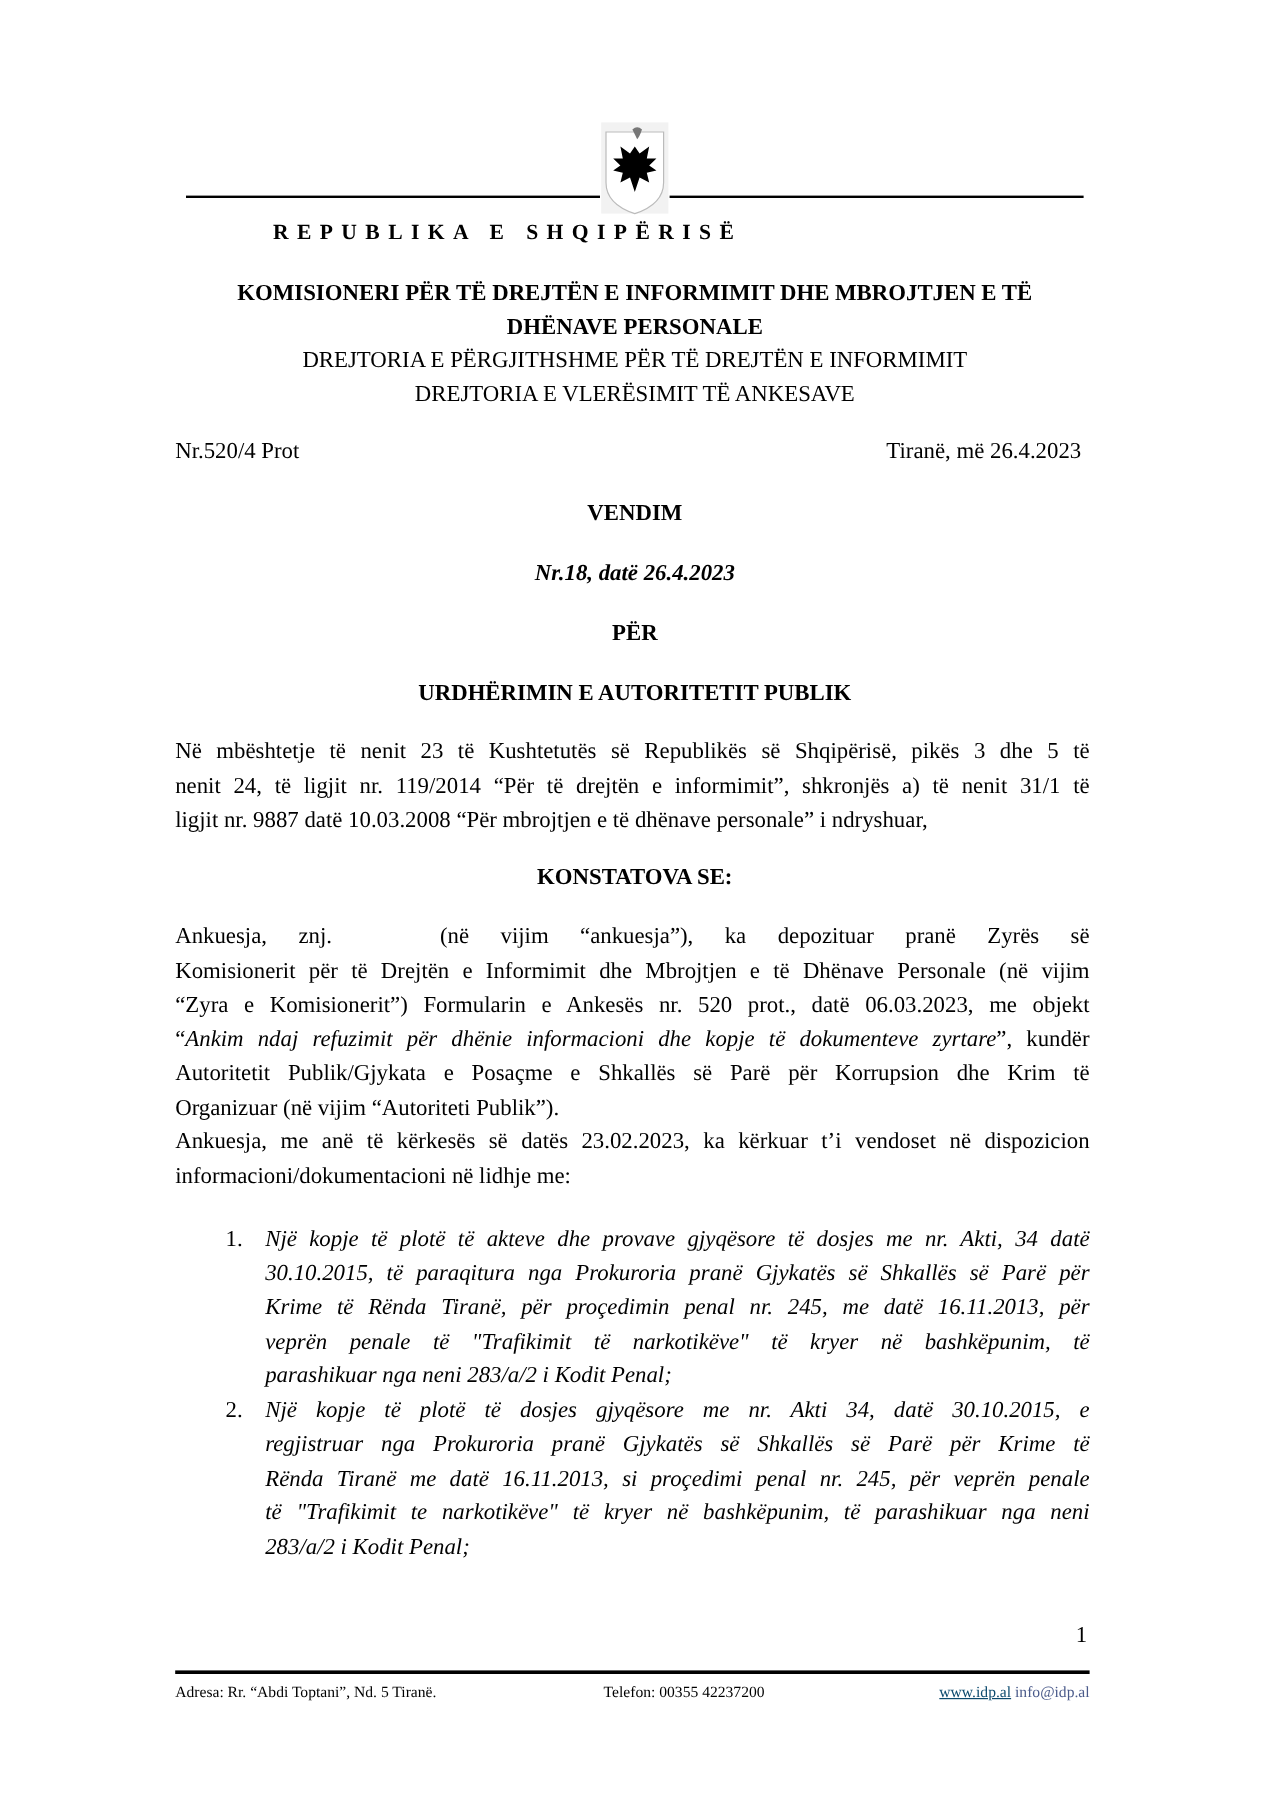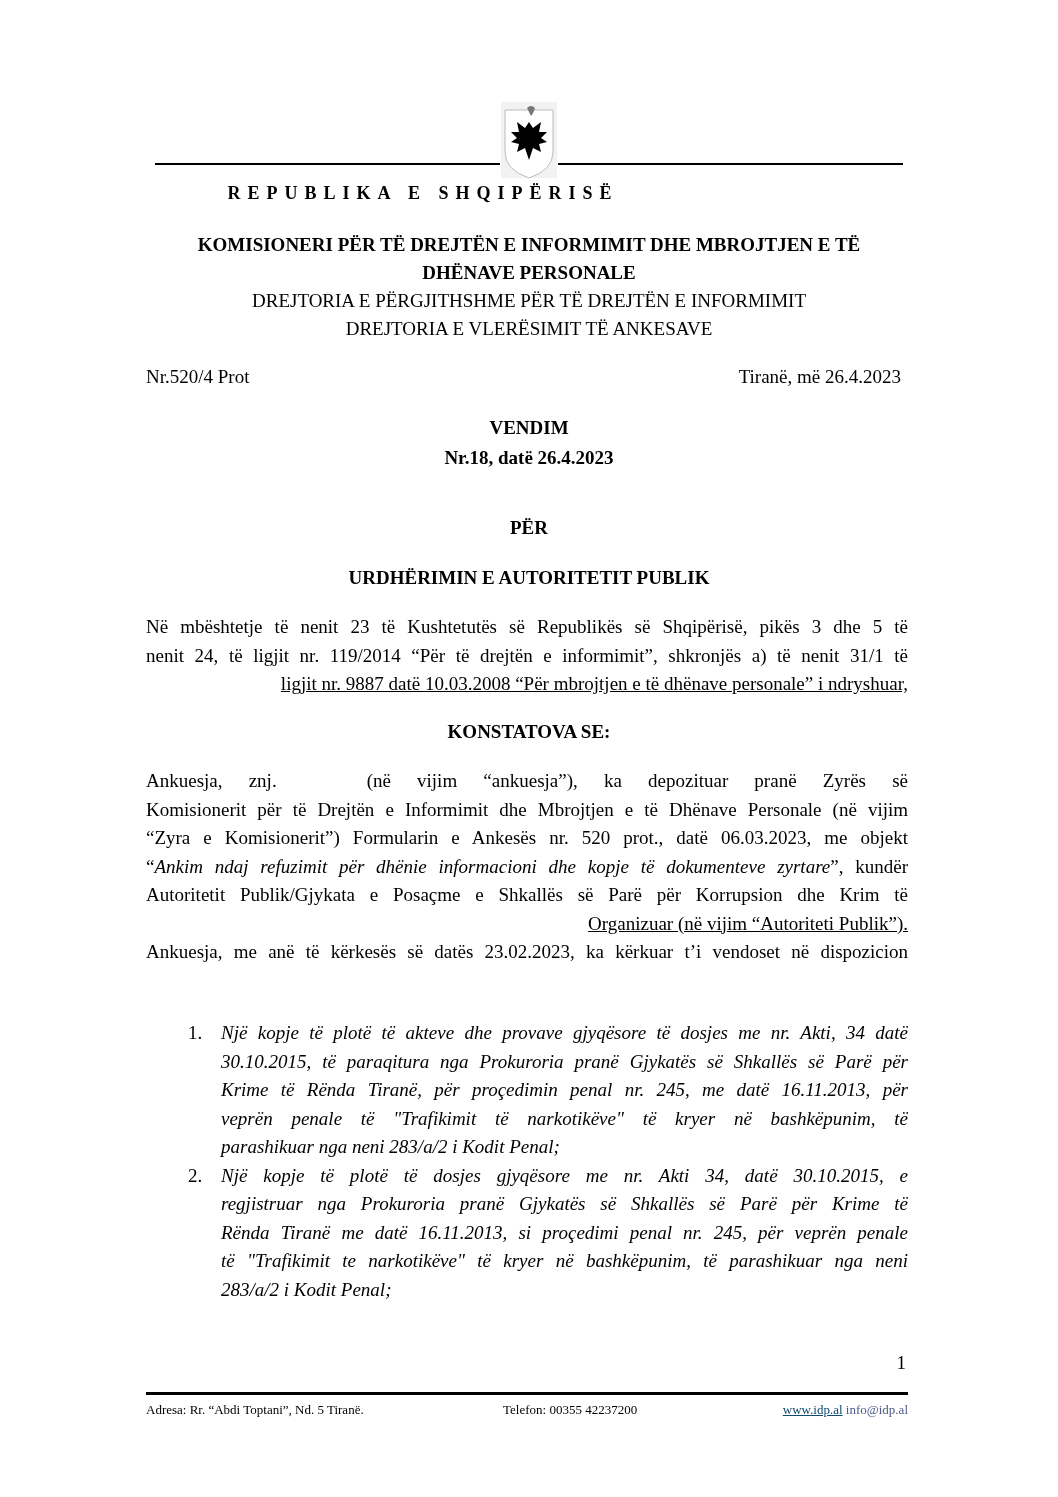--- a/index.html
+++ b/index.html
@@ -53,7 +53,7 @@
 <div class="abs ref-right">Tiranë, më 26.4.2023</div>
 
 <div class="abs center bold" style="top:414px;">VENDIM</div>
-<div class="abs center bold" style="top:444px;">Nr.18, datë 26.4.2023</div>
+<div class="abs center bold" style="top:464px;font-style:italic;">Nr.18, datë 26.4.2023</div>
 <div class="abs center bold" style="top:514px;">PËR</div>
 <div class="abs center bold" style="top:564px;">URDHËRIMIN E AUTORITETIT PUBLIK</div>
 

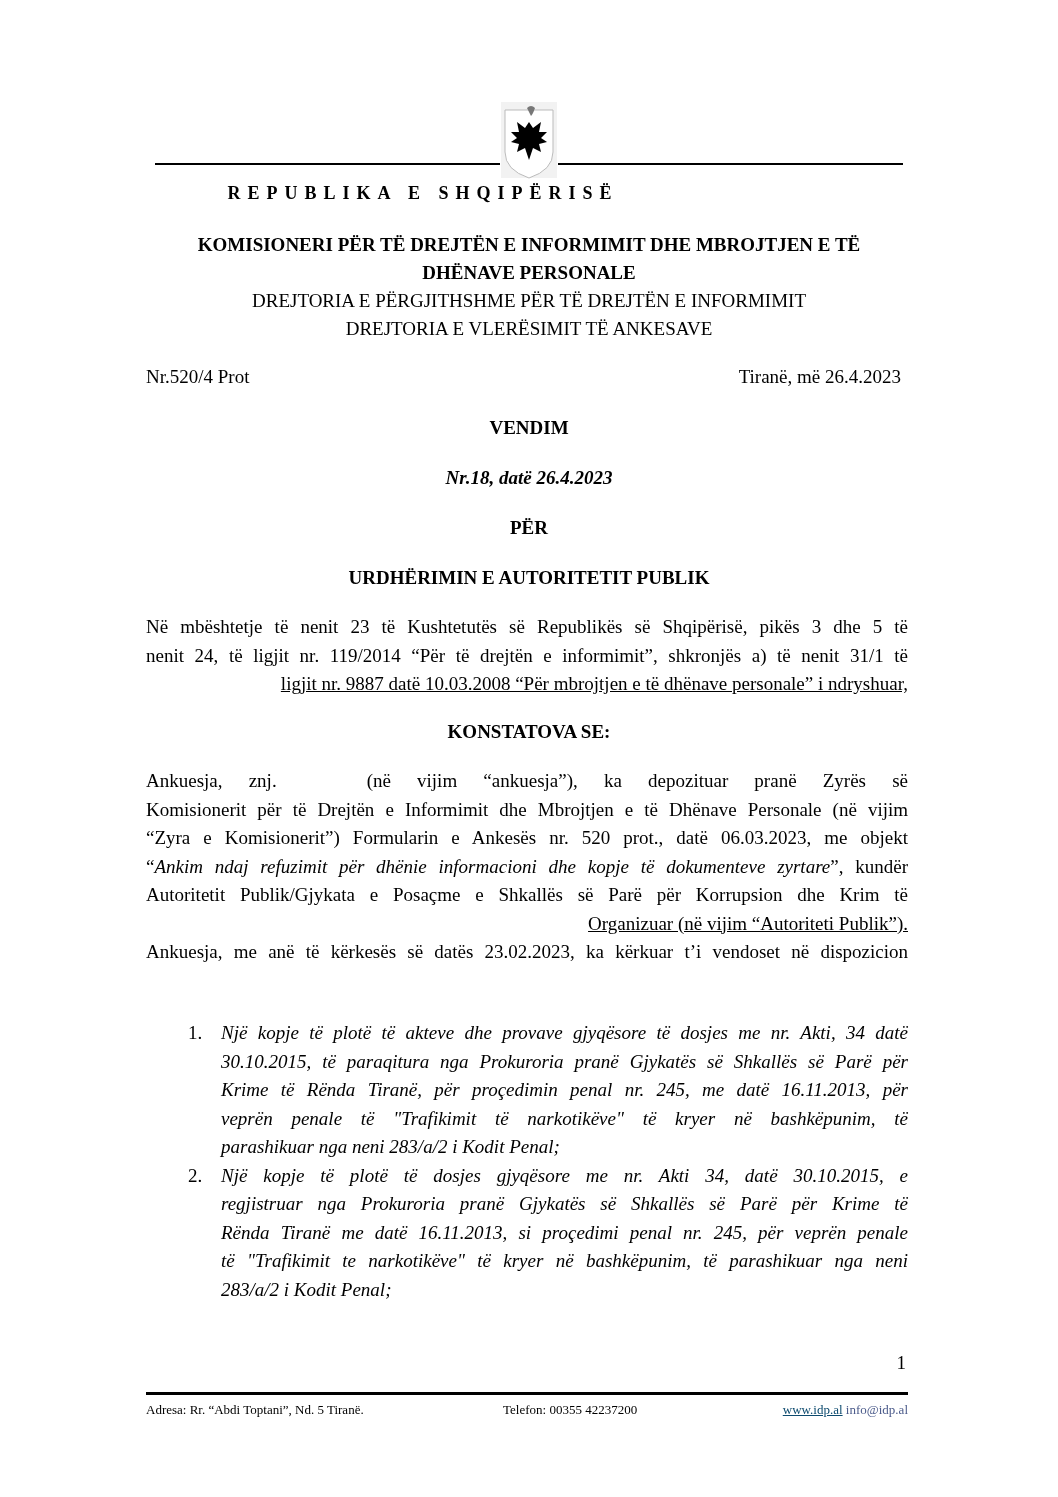--- a/index.html
+++ b/index.html
@@ -17,7 +17,7 @@
   .ref-right { right:157px; top:366px; font-size:19px; }
   .para { left:146px; width:762px; font-size:19px; line-height:28.5px; text-align:justify; }
   .para .jl { display:block; text-align:justify; text-align-last:justify; }
-  .para .last { display:block; text-align:right;text-decoration:underline; }
+  .para .last { display:block; text-align:left; }
   .list { left:188px; width:720px; font-size:19px; line-height:28.5px; font-style:italic; }
   .li { position:relative; padding-left:33px; }
   .li .num { position:absolute; left:0; top:0; font-style:normal; }

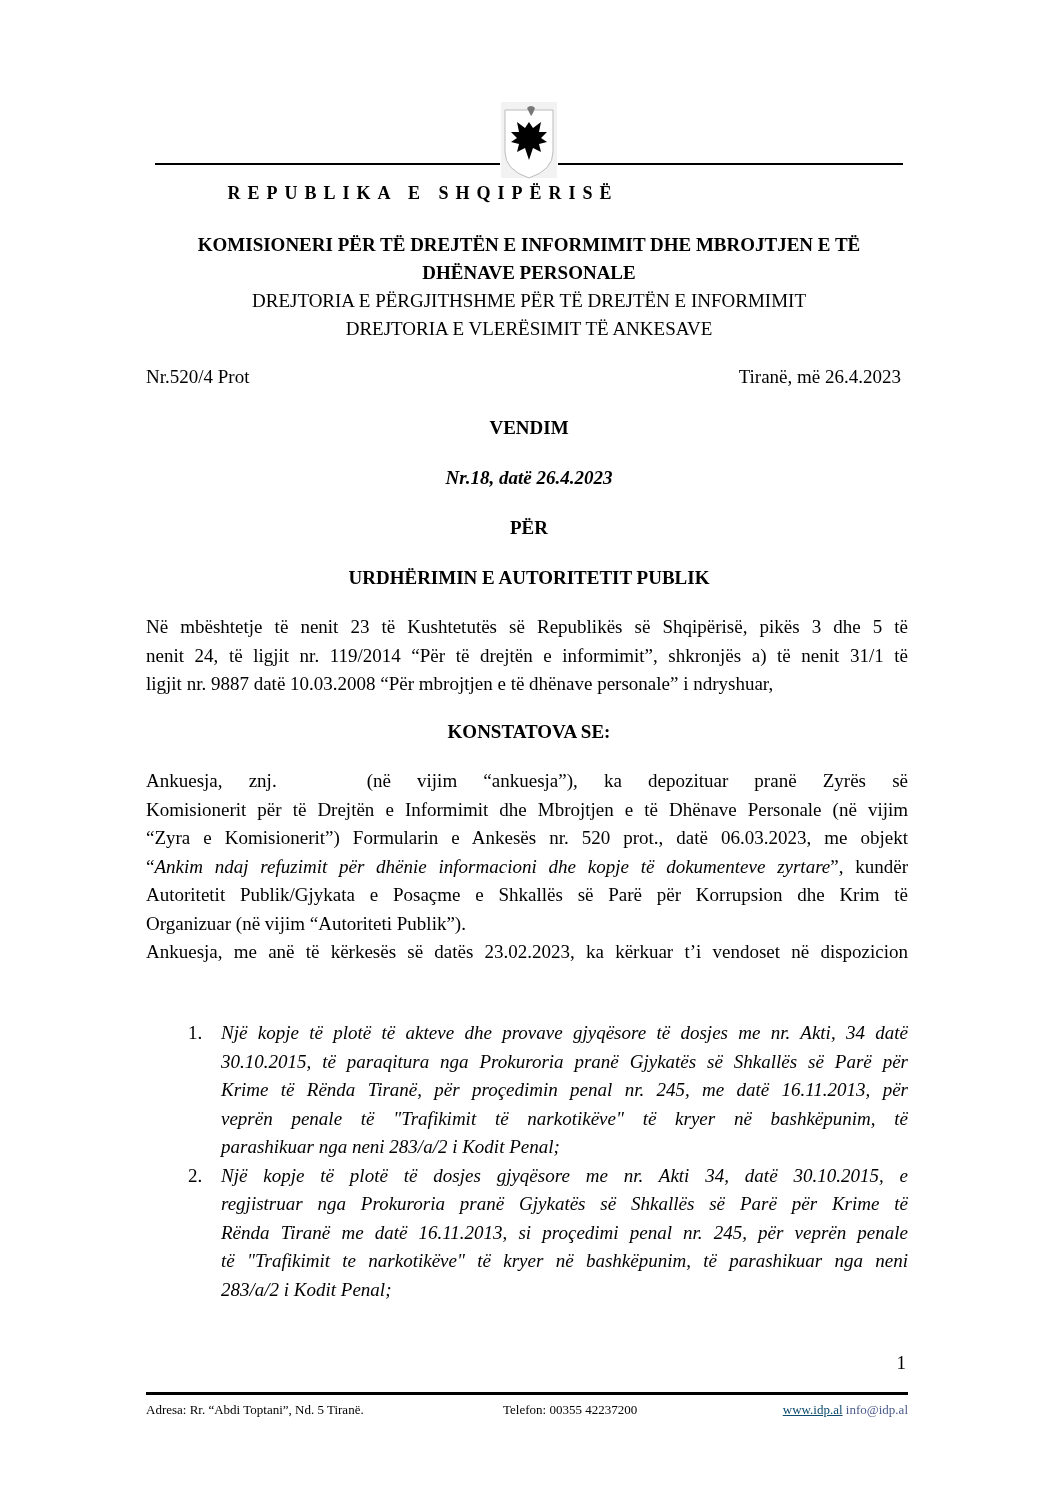--- a/index.html
+++ b/index.html
@@ -73,6 +73,7 @@
   <span class="jl">Autoritetit Publik/Gjykata e Posaçme e Shkallës së Parë për Korrupsion dhe Krim të</span>
   <span class="last">Organizuar (në vijim “Autoriteti Publik”).</span>
   <span class="jl">Ankuesja, me anë të kërkesës së datës 23.02.2023, ka kërkuar t’i vendoset në dispozicion</span>
+  <span class="last">informacioni/dokumentacioni në lidhje me:</span>
 </div>
 
 <div class="abs list" style="top:1019px;">

